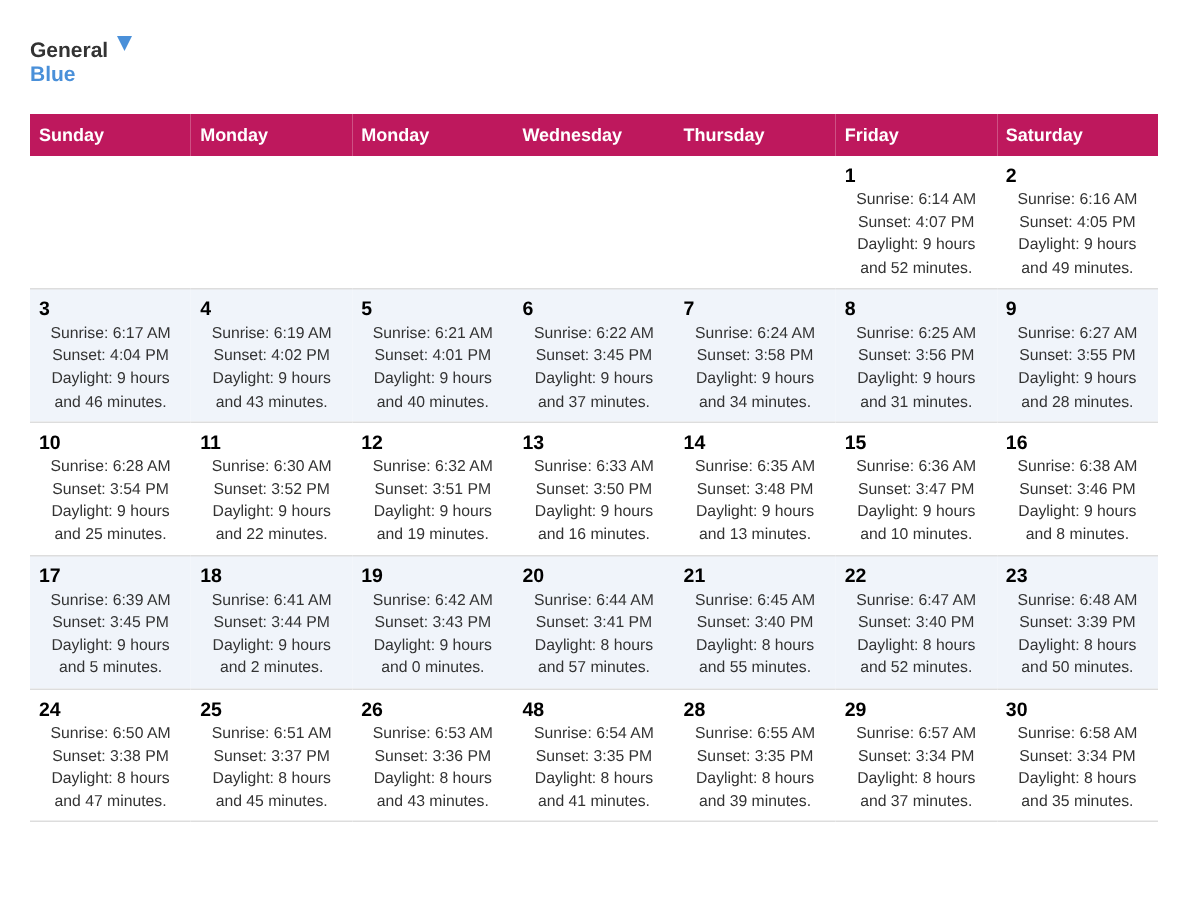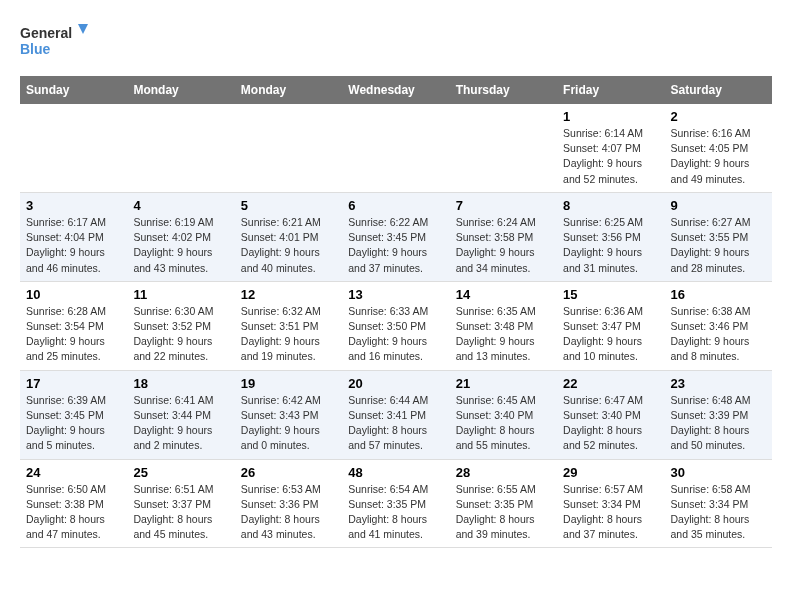--- a/index.html
+++ b/index.html
@@ -39,7 +39,7 @@
       font-size: 11px;
     }
     thead tr {
-      background-color: #737373;
+      background-color: #be185d;
       color: #fff;
     }
     thead th {

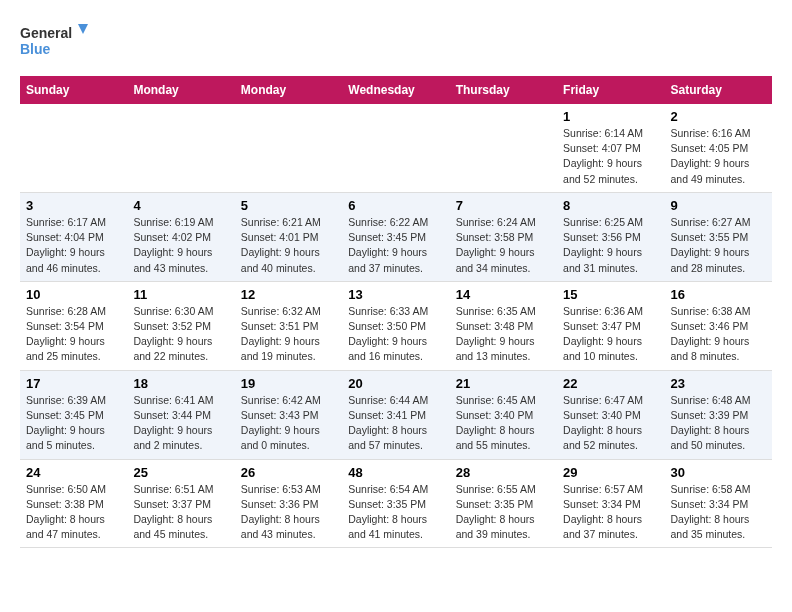--- a/index.html
+++ b/index.html
@@ -72,6 +72,7 @@
       color: #333;
       font-size: 10.5px;
       line-height: 1.45;
+      text-align: center;
     }
     .empty-cell {
       background: #fff;

